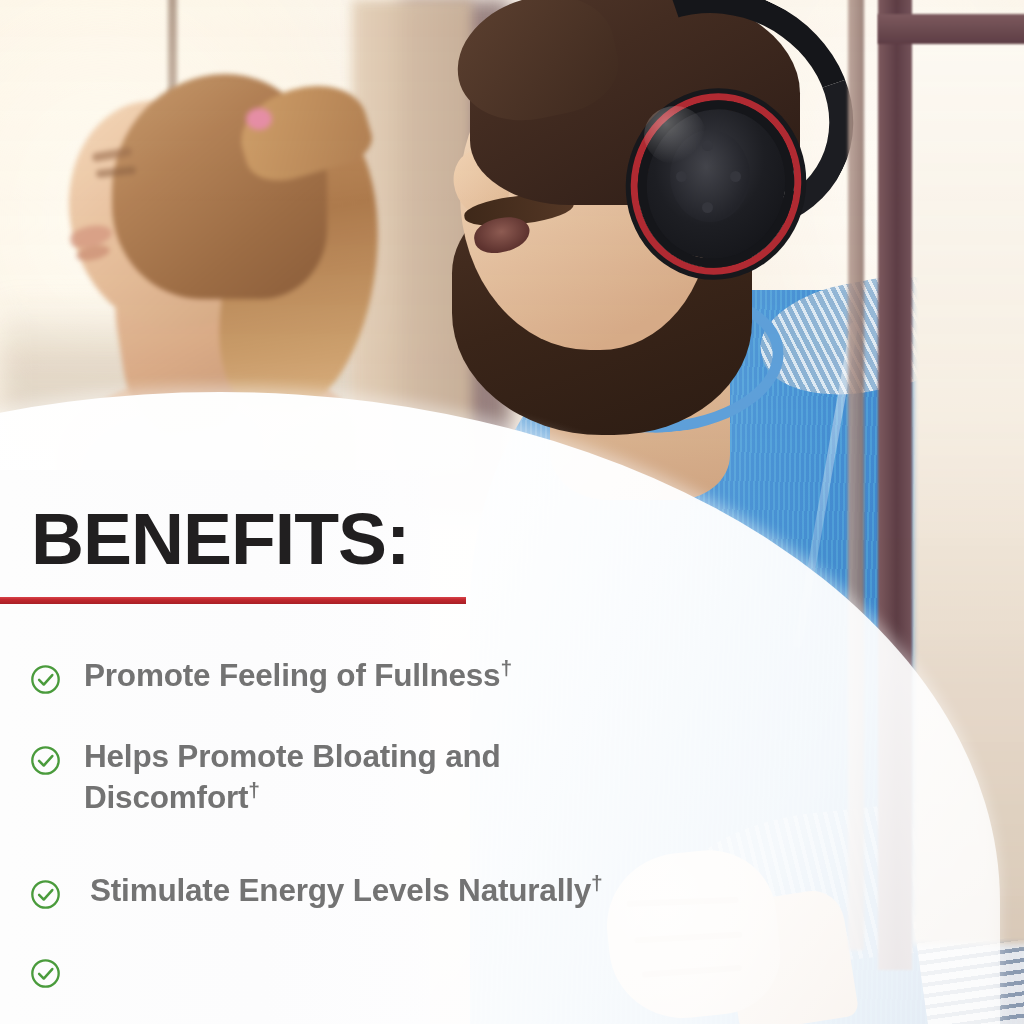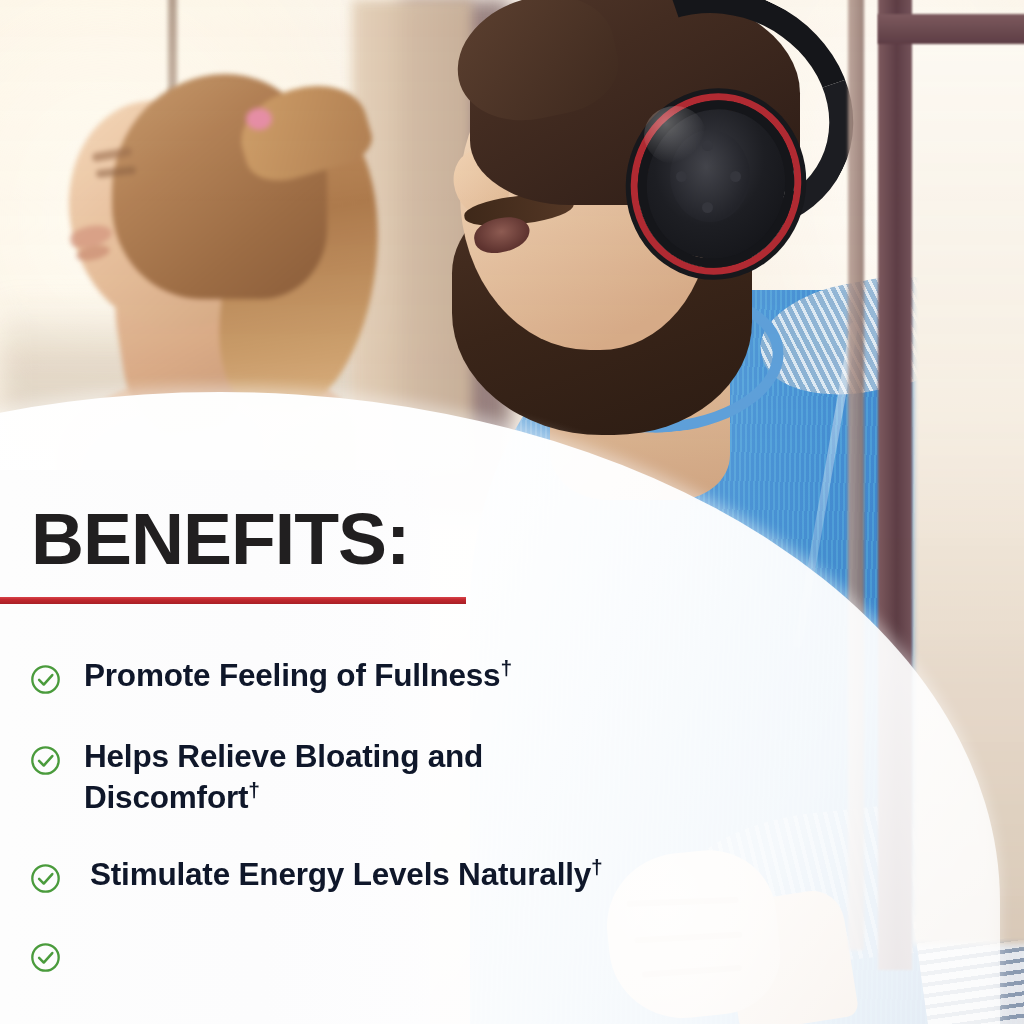--- a/index.html
+++ b/index.html
@@ -342,7 +342,7 @@
     margin-left:23px;
     font-size:31.5px;line-height:41px;
     font-weight:bold;
-    color:#0f172a;
+    color:#737373;
     letter-spacing:-.2px;
     max-width:700px;
     font-family:"Liberation Sans","DejaVu Sans",sans-serif;

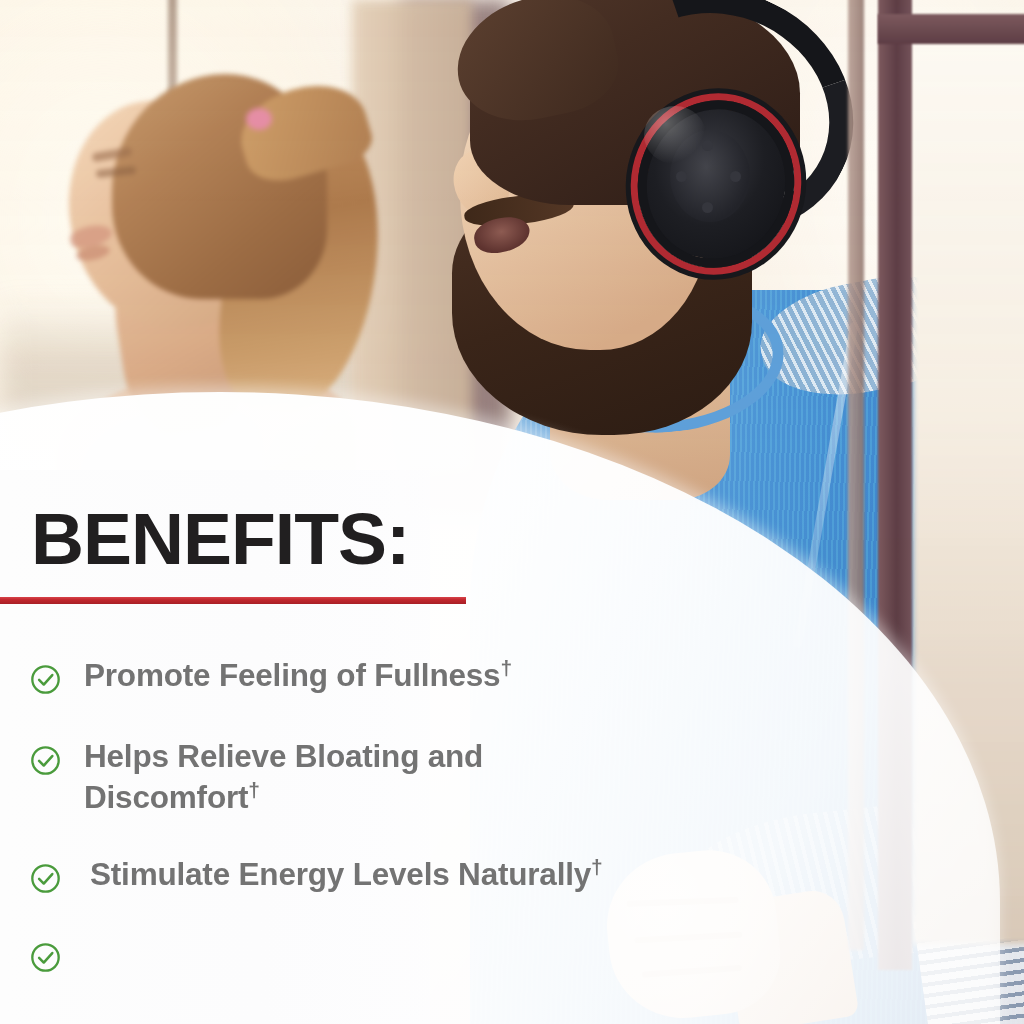--- a/index.html
+++ b/index.html
@@ -453,7 +453,7 @@
             <path d="M9.4 16.4 L14.2 21.2 L23 11.4" fill="none" stroke="#4a9b3c" stroke-width="2.6" stroke-linecap="round" stroke-linejoin="round"></path>
           </svg>
         </span>
-        <span class="btxt" style="max-width:500px"><span>Helps Relieve Bloating and Discomfort</span><span class="dag">†</span></span>
+        <span class="btxt" style="max-width:500px"><span>Helps Promote Bloating and Discomfort</span><span class="dag">†</span></span>
       </div>
 
       <div class="row r3">

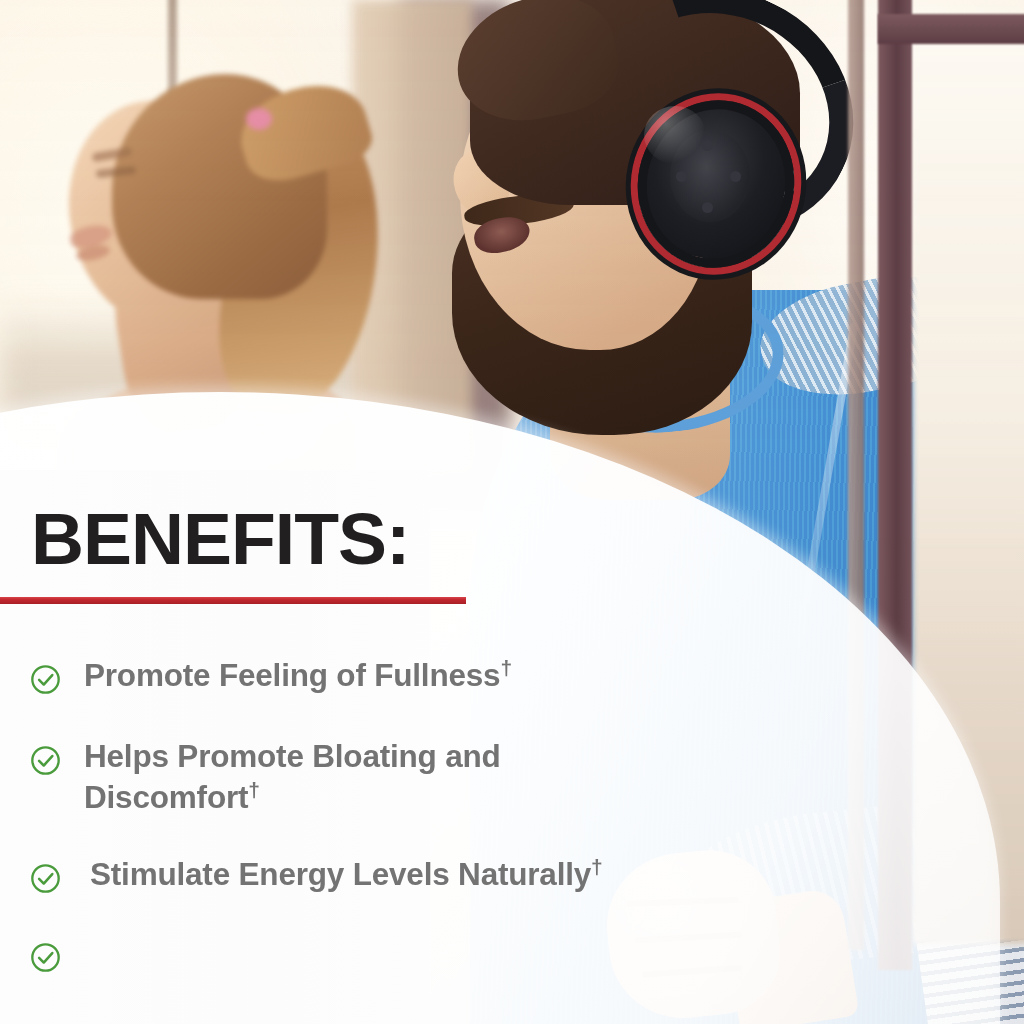--- a/index.html
+++ b/index.html
@@ -329,7 +329,7 @@
   .row{position:relative;display:flex;align-items:flex-start;}
   .row.r1{margin-top:0;}
   .row.r2{margin-top:40px;}
-  .row.r3{margin-top:36px;}
+  .row.r3{margin-top:52px;}
   .row.r4{margin-top:38px;}
 
   .check{

